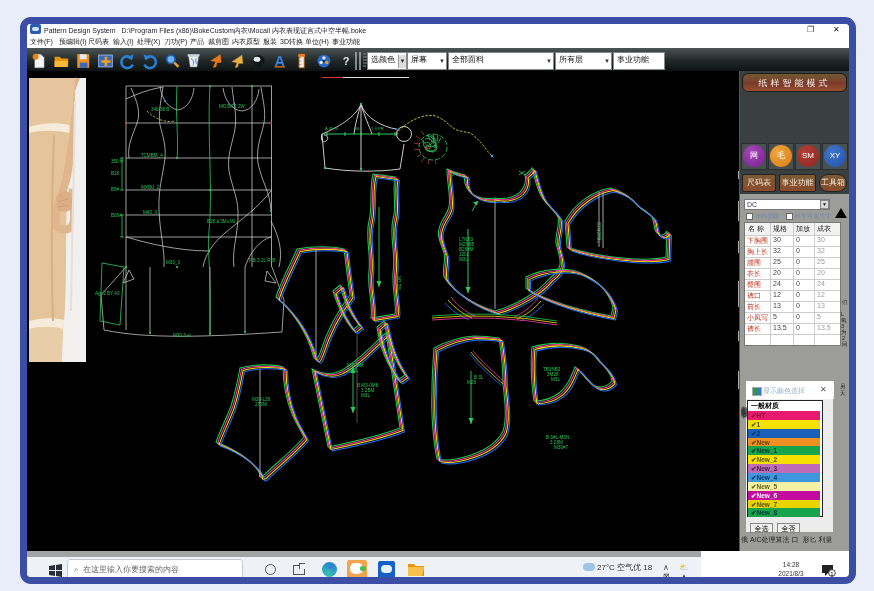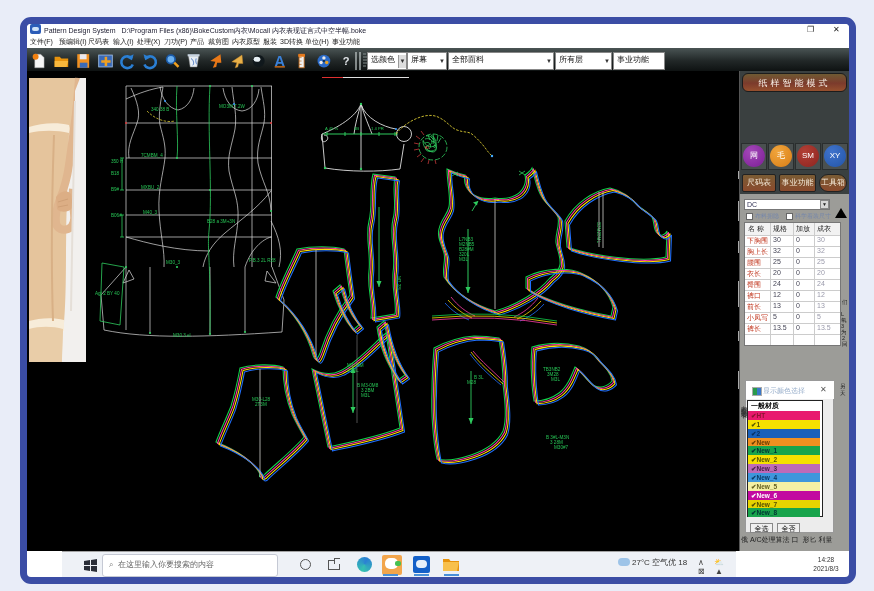--- a/index.html
+++ b/index.html
@@ -37,7 +37,7 @@
   #cdlgtitle{position:absolute;left:0;top:0;width:88px;height:18px;background:#fff;}
   .crow{position:absolute;left:2px;width:72px;height:9px;font-size:6.5px;font-weight:bold;line-height:9px;padding-left:3px;box-sizing:border-box;}
   
-  #taskbar{position:absolute;left:0;top:527px;width:674px;height:26px;background:#eef1f6;border-top:1px solid #a3a3a3;margin-left:35px;}
+  #taskbar{position:absolute;left:0;top:527px;width:674px;height:26px;background:#eef1f6;border-top:6px solid #a3a3a3;}
   #search{position:absolute;left:40px;top:2px;width:174px;height:21px;background:#fff;border:1px solid #c5c9d4;border-radius:3px;font-size:8px;color:#666;line-height:20px;}
 </style>
 </head>

